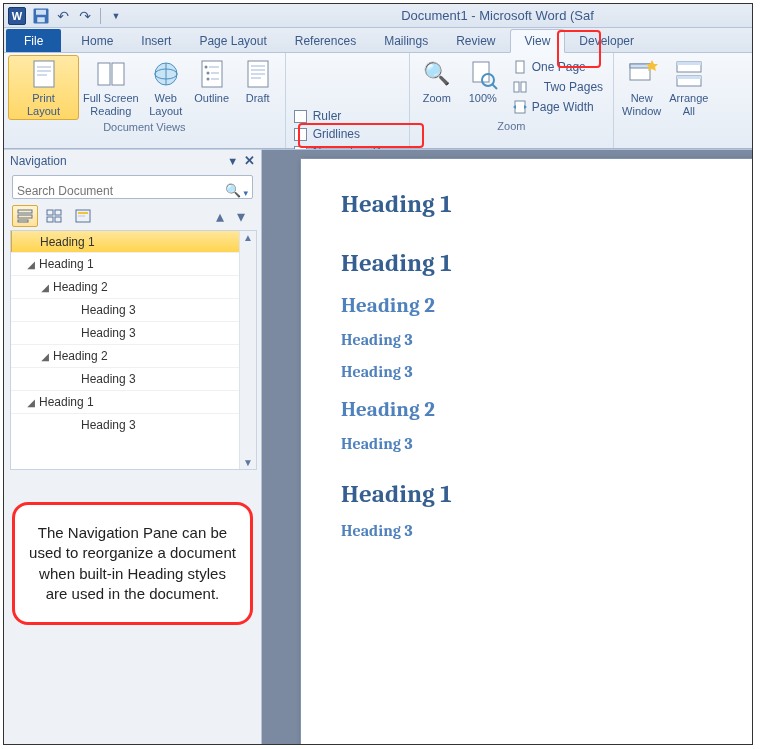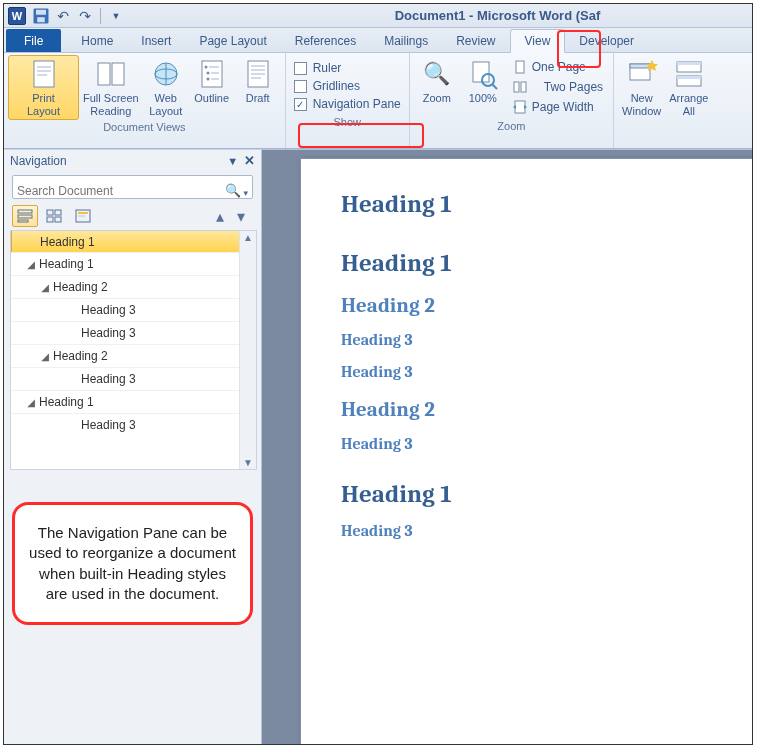--- a/index.html
+++ b/index.html
@@ -11,7 +11,7 @@
   .word-icon { width: 18px; height: 18px; background:#2a5699; border:1px solid #1a3a6a; border-radius:2px; display:flex; align-items:center; justify-content:center; color:#fff; font-weight:bold; font-size:11px; margin-right:4px;}
   .qat-btn { width:20px; height:20px; display:flex; align-items:center; justify-content:center; color:#3a5a8a; font-size:14px; cursor:pointer; margin:0 1px;}
   .qat-sep { width:1px; height:16px; background:#a0b0c8; margin:0 4px;}
-  .title-text { flex:1; text-align:center; color:#3a5a8a; font-size:13px; white-space:nowrap; padding-left:120px;font-weight:bold;}
+  .title-text { flex:1; text-align:center; color:#3a5a8a; font-size:13px; white-space:nowrap; padding-left:120px;}
 
   
   .ribbon-tabs { height:25px; background:linear-gradient(#e8edf5,#dce5f0); display:flex; align-items:flex-end; padding-left:2px; border-bottom:1px solid #b5c4d9;}

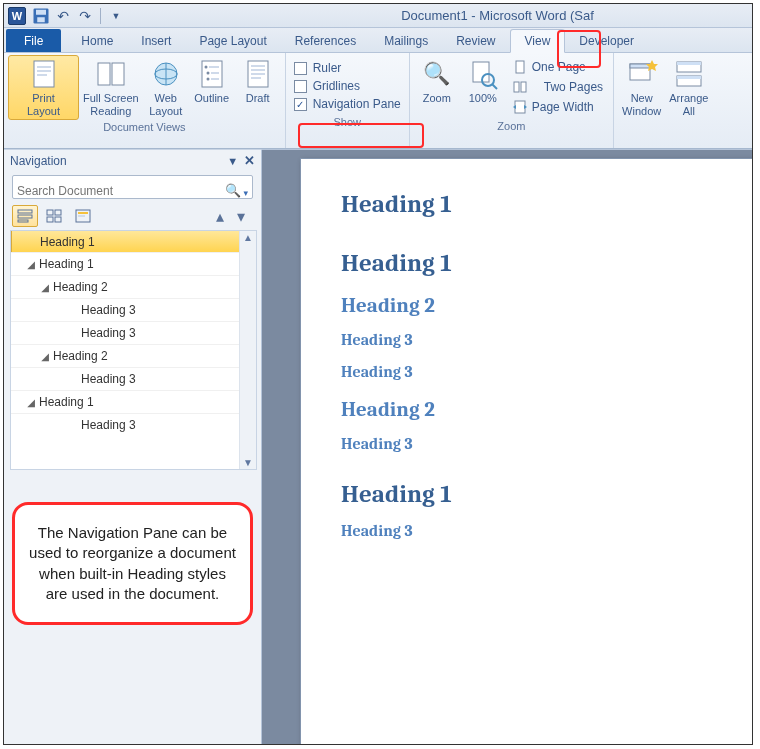--- a/index.html
+++ b/index.html
@@ -178,7 +178,7 @@
     </div>
 
     <div class="group">
-      <div class="group-content" style="flex-direction:column; padding-top:4px;">
+      <div class="group-content" style="flex-direction:column; padding-top:4px;margin-top:48px;">
         <label class="chk-row">
             <span class="chk"></span>
             <span>Ruler</span>

